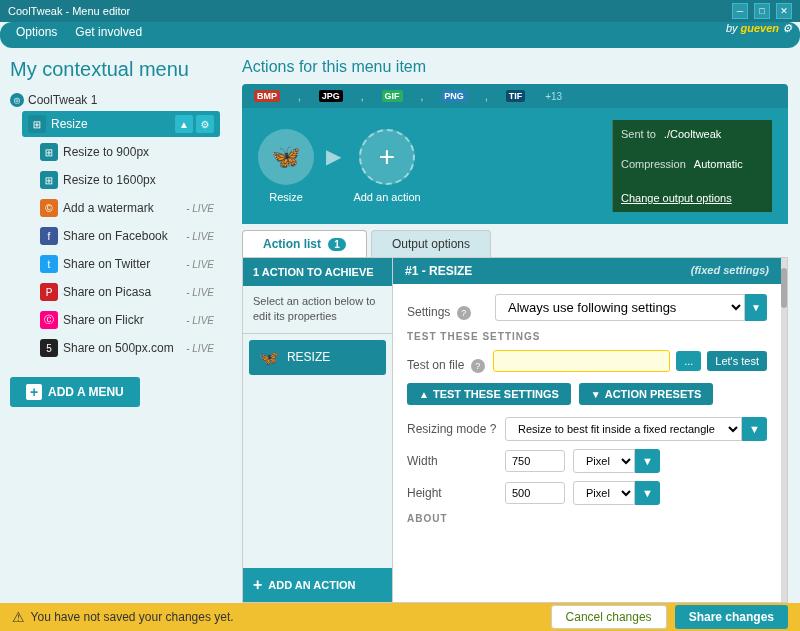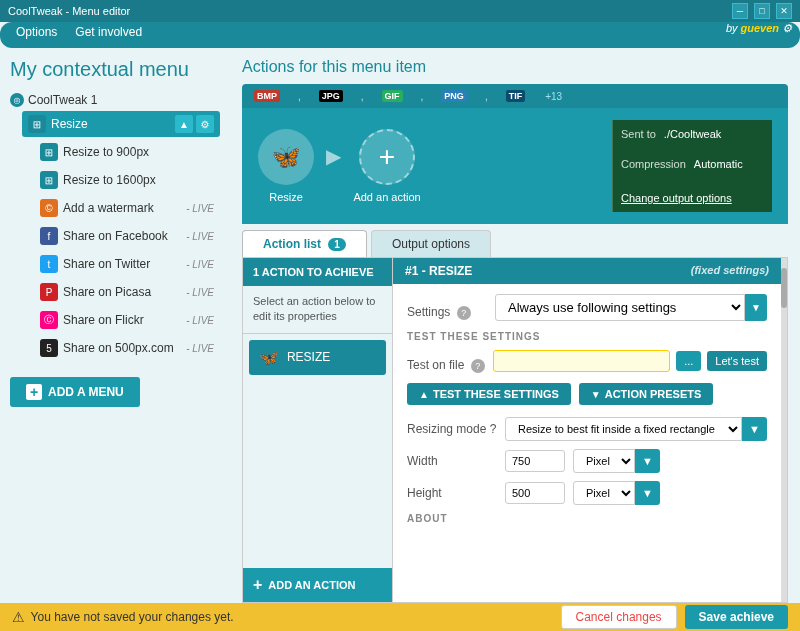--- a/index.html
+++ b/index.html
@@ -626,7 +626,7 @@
       border-radius: 3px;
       cursor: pointer;
       font-size: 12px;
-      color: #ef4444;
+      color: #4d7c0f;
     }
     .save-btn {
       padding: 4px 14px;

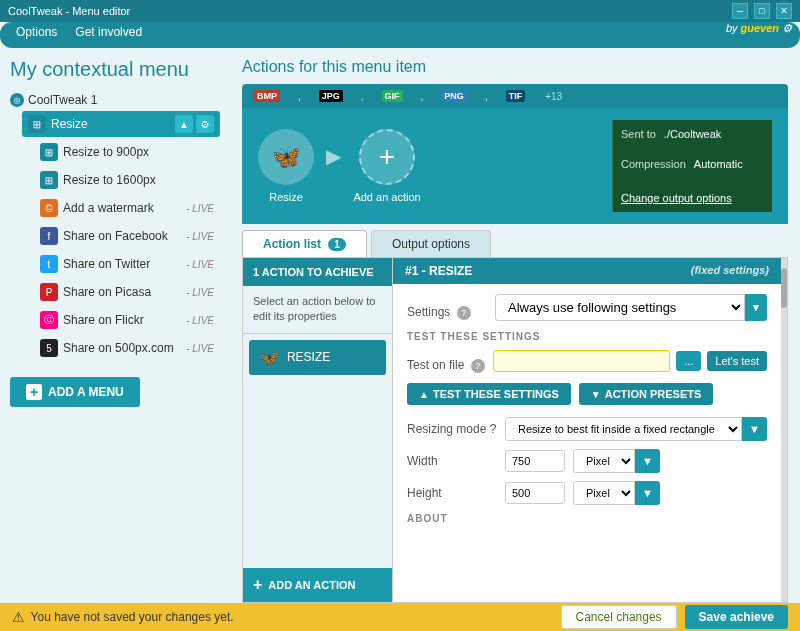--- a/index.html
+++ b/index.html
@@ -915,7 +915,7 @@
   </div>
   <div class="status-actions">
     <button class="cancel-btn">Cancel changes</button>
-    <button class="save-btn">Save achieve</button>
+    <button class="save-btn">Share changes</button>
   </div>
 </div>
 

